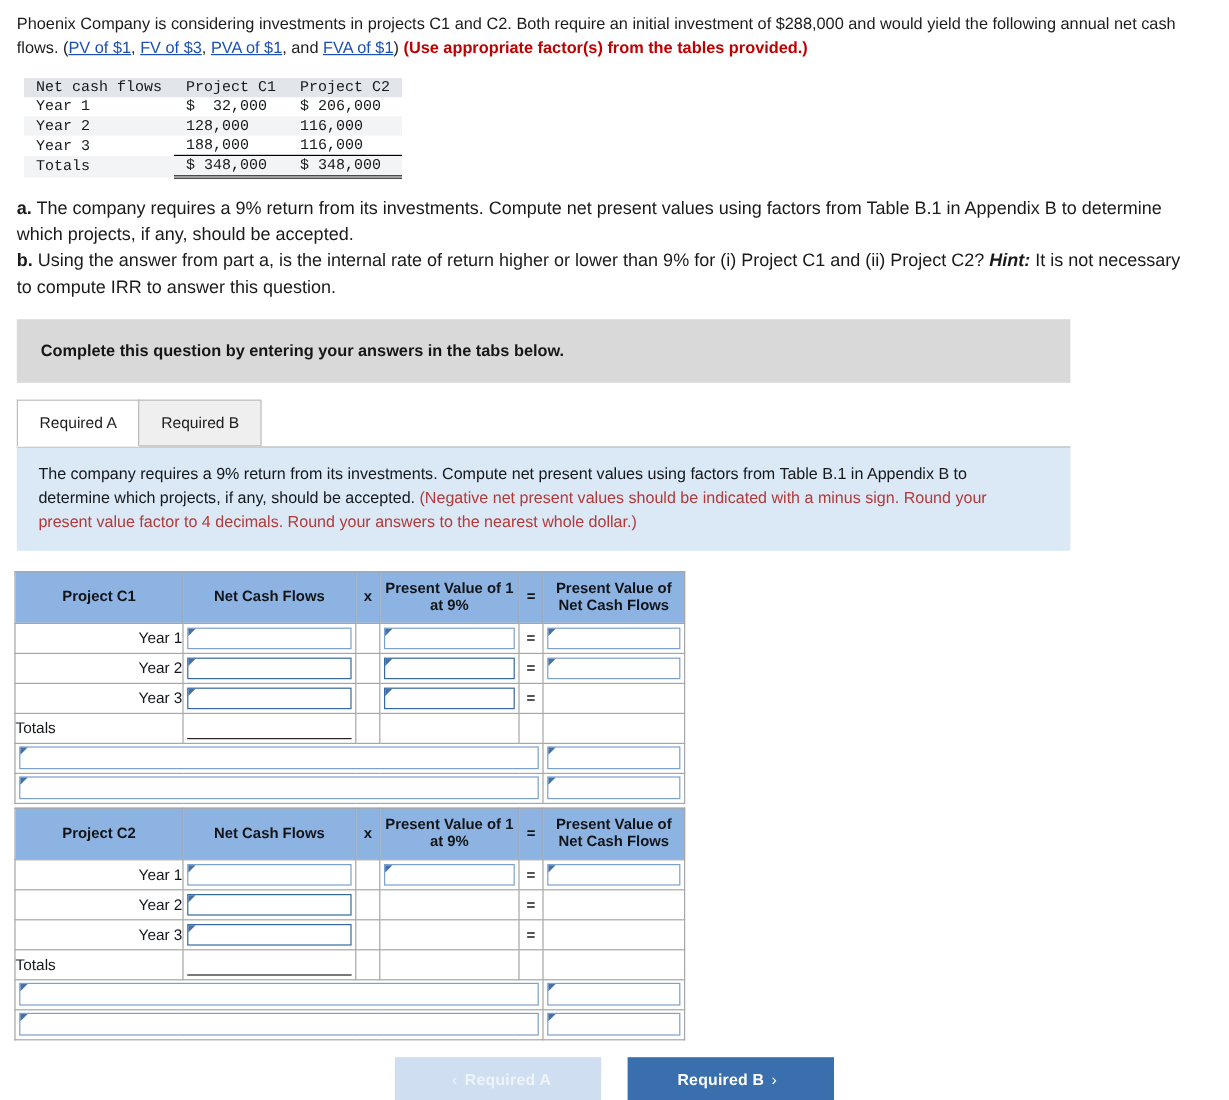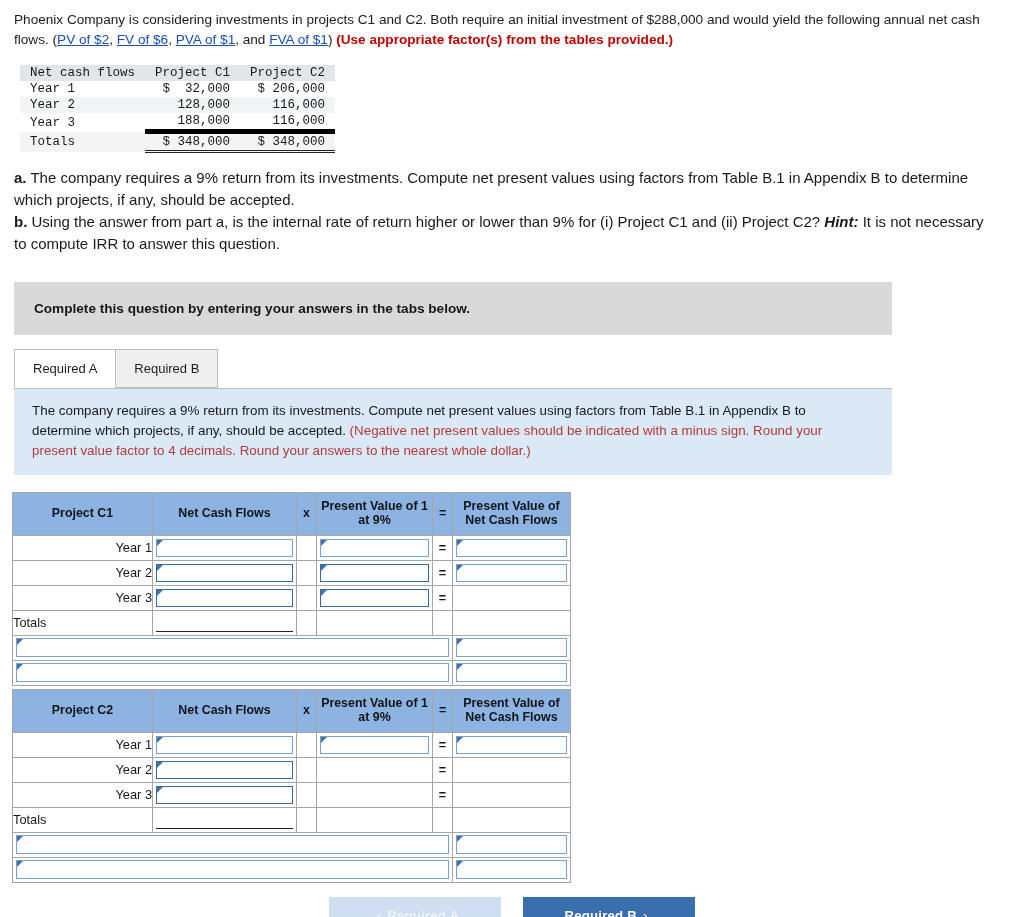--- a/index.html
+++ b/index.html
@@ -248,7 +248,7 @@
 <body>
 
 <div class="intro">
-  <span>Phoenix Company is considering investments in projects C1 and C2. Both require an initial investment of $288,000 and would yield the following annual net cash flows. (</span><a class="lnk" href="#">PV of $2</a><span>, </span><a class="lnk" href="#">FV of $6</a><span>, </span><a class="lnk" href="#">PVA of $1</a><span>, and </span><a class="lnk" href="#">FVA of $1</a><span>)</span>
+  <span>Phoenix Company is considering investments in projects C1 and C2. Both require an initial investment of $288,000 and would yield the following annual net cash flows. (</span><a class="lnk" href="#">PV of $1</a><span>, </span><a class="lnk" href="#">FV of $6</a><span>, </span><a class="lnk" href="#">PVA of $1</a><span>, and </span><a class="lnk" href="#">FVA of $1</a><span>)</span>
   <span class="red-bold">(Use appropriate factor(s) from the tables provided.)</span>
 </div>
 

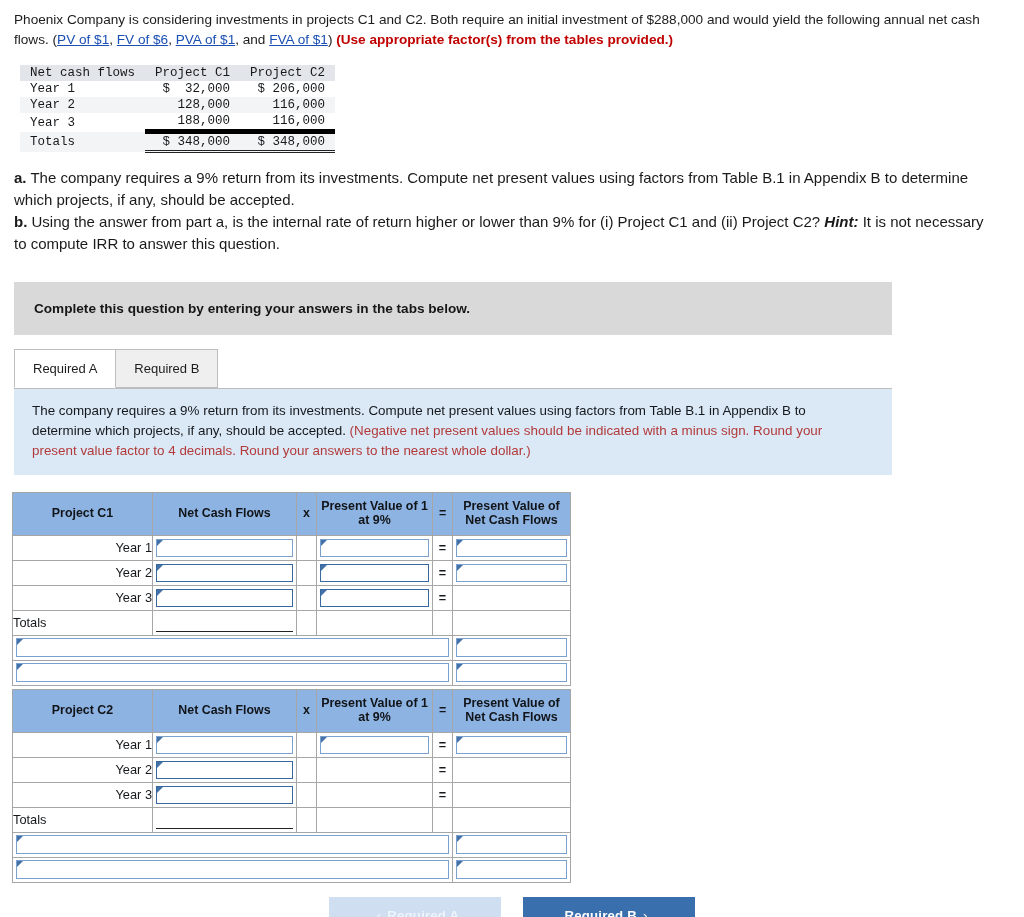--- a/index.html
+++ b/index.html
@@ -248,7 +248,7 @@
 <body>
 
 <div class="intro">
-  <span>Phoenix Company is considering investments in projects C1 and C2. Both require an initial investment of $288,000 and would yield the following annual net cash flows. (</span><a class="lnk" href="#">PV of $1</a><span>, </span><a class="lnk" href="#">FV of $6</a><span>, </span><a class="lnk" href="#">PVA of $1</a><span>, and </span><a class="lnk" href="#">FVA of $1</a><span>)</span>
+  <span>Phoenix Company is considering investments in projects C1 and C2. Both require an initial investment of $288,000 and would yield the following annual net cash flows. (</span><a class="lnk" href="#">PV of $1</a><span>, </span><a class="lnk" href="#">FV of $3</a><span>, </span><a class="lnk" href="#">PVA of $1</a><span>, and </span><a class="lnk" href="#">FVA of $1</a><span>)</span>
   <span class="red-bold">(Use appropriate factor(s) from the tables provided.)</span>
 </div>
 

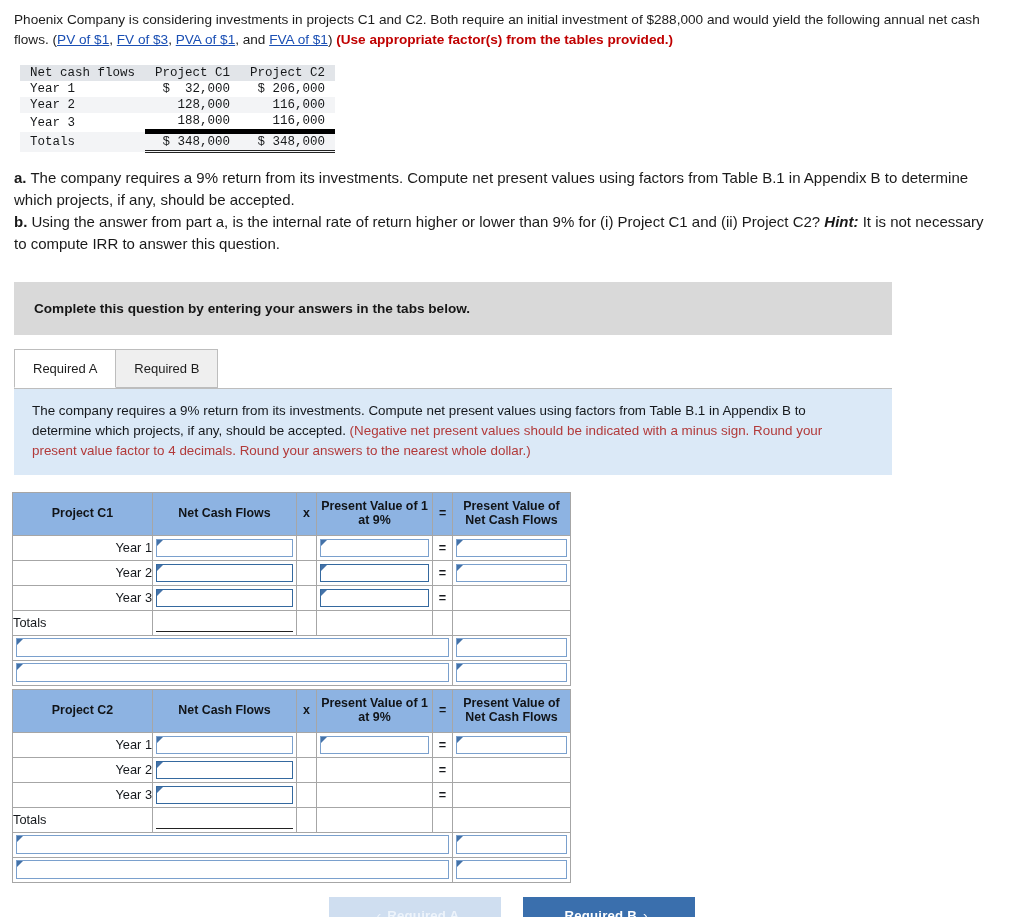--- a/index.html
+++ b/index.html
@@ -54,7 +54,7 @@
   }
   table.fact thead th.lbl { text-align: left; }
   table.fact tbody td.lbl { text-align: left; }
-  table.fact tbody td.num { text-align: right; }
+  table.fact tbody td.num { }
   table.fact tbody tr.shade td { background: #f3f4f6; }
   table.fact tr.totals td { background: #f3f4f6; }
   td.topline { border-top: 5px solid #000000; }

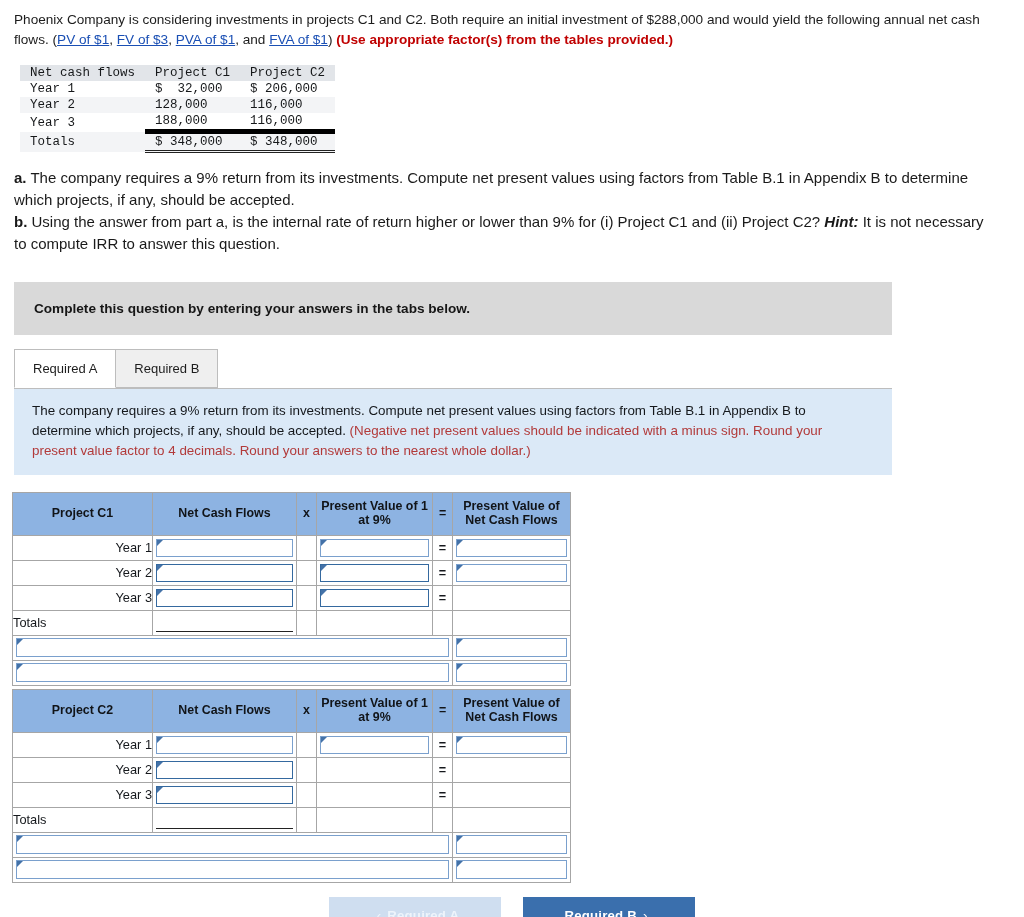--- a/index.html
+++ b/index.html
@@ -57,7 +57,7 @@
   table.fact tbody td.num { }
   table.fact tbody tr.shade td { background: #f3f4f6; }
   table.fact tr.totals td { background: #f3f4f6; }
-  td.topline { border-top: 5px solid #000000; }
+  td.topline { border-top: 1px solid #000000; }
   td.dblline {
     border-bottom: 3px double #222;
   }

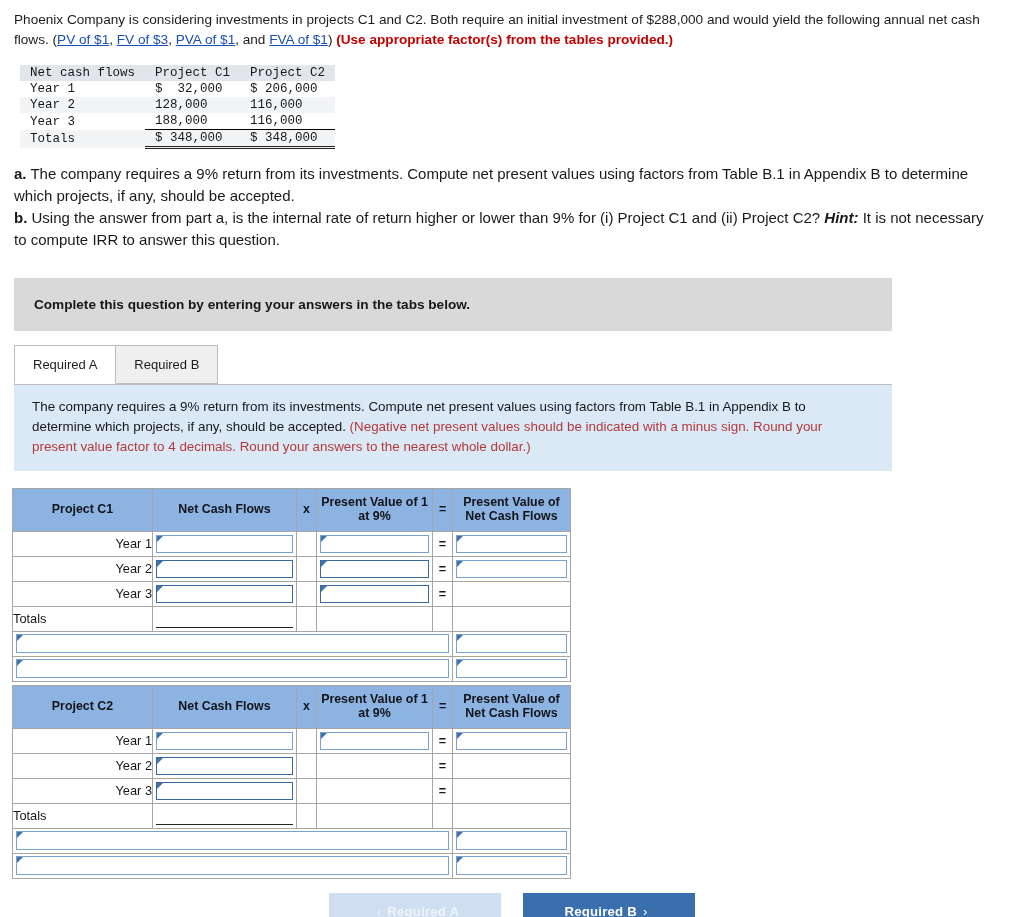--- a/index.html
+++ b/index.html
@@ -73,7 +73,7 @@
 
   
   .grey-banner {
-    margin: 28px 132px 0 14px;
+    margin: 16px 132px 0 14px;
     background: #d9d9d9;
     padding: 19px 0 19px 20px;
     font-weight: bold;

